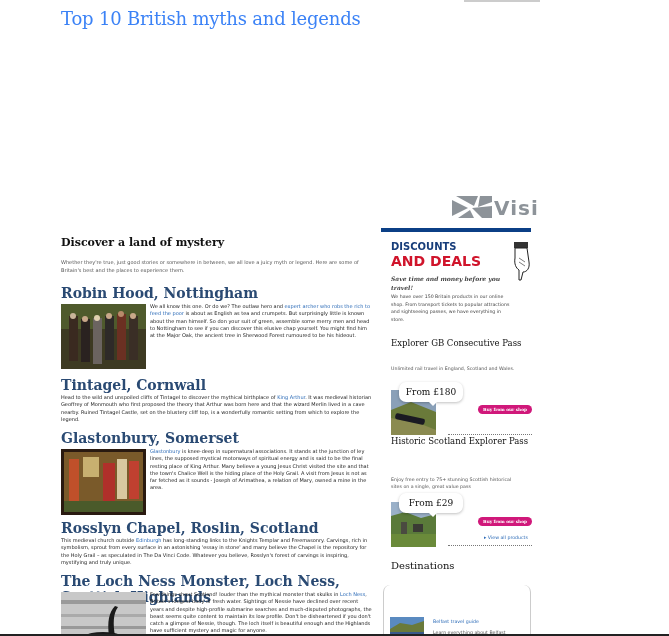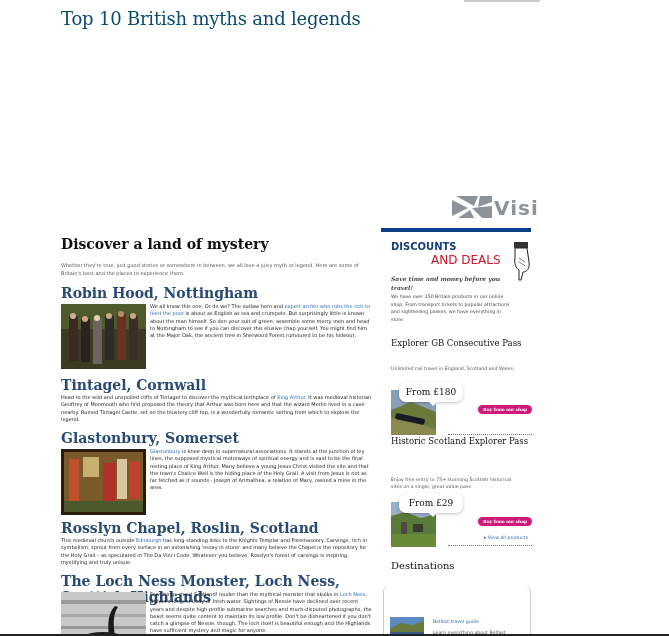--- a/index.html
+++ b/index.html
@@ -6,7 +6,7 @@
   html, body { width: 669px; height: 636px; overflow: hidden; background: #fff; }
   body { position: relative; font-family: "DejaVu Sans", sans-serif; color: #222; }
   .topbar { position: absolute; left: 464px; top: 0; width: 76px; height: 2px; background: #ccc; }
-  .page-title { position: absolute; left: 61px; top: 8px; font-family: "DejaVu Serif", serif; font-size: 18px; color: #0c4a6e; font-weight: normal; letter-spacing: -0.2px; }
+  .page-title { position: absolute; left: 61px; top: 8px; font-family: "DejaVu Serif", serif; font-size: 18px; color: #3b82f6; font-weight: normal; letter-spacing: -0.2px; }
   .banner-logo { position: absolute; left: 452px; top: 196px; width: 90px; height: 24px; overflow: hidden; }
   .banner-logo .flag { position: absolute; left: 0; top: 0; width: 40px; height: 22px; }
   .banner-logo .visi { position: absolute; left: 42px; top: 0; font-family: "DejaVu Sans", sans-serif; font-weight: bold; font-size: 20px; color: #8d9399; letter-spacing: 1px; }

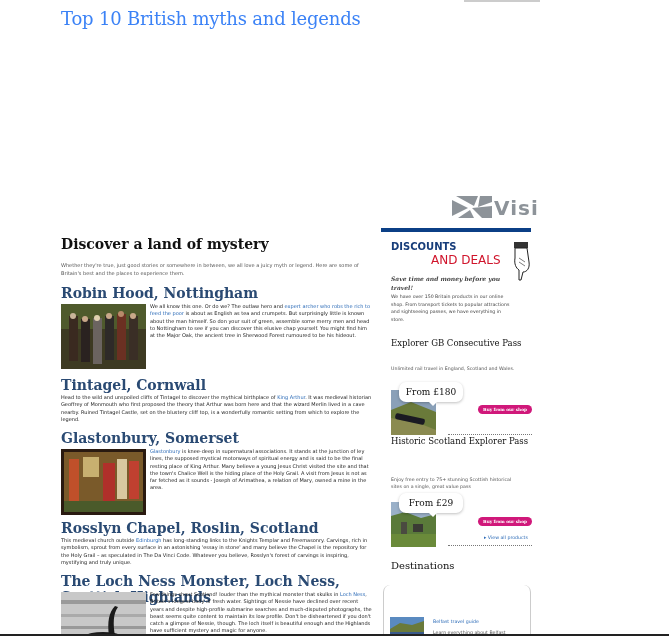--- a/index.html
+++ b/index.html
@@ -12,7 +12,7 @@
   .banner-logo .visi { position: absolute; left: 42px; top: 0; font-family: "DejaVu Sans", sans-serif; font-weight: bold; font-size: 20px; color: #8d9399; letter-spacing: 1px; }
 
   .main { position: absolute; left: 61px; top: 236px; width: 312px; }
-  .intro-h { font-family: "DejaVu Serif", serif; font-size: 14px; color: #111; margin-top: 0; }
+  .intro-h { font-family: "DejaVu Serif", serif; font-size: 11px; color: #111; margin-top: 0; }
   .intro-p { font-size: 5px; color: #555; line-height: 7.5px; margin-top: 10px; }
   .sec-h { font-family: "DejaVu Serif", serif; font-size: 14px; color: #2a4a73; }
   .p { font-size: 5px; line-height: 7.3px; color: #222; }

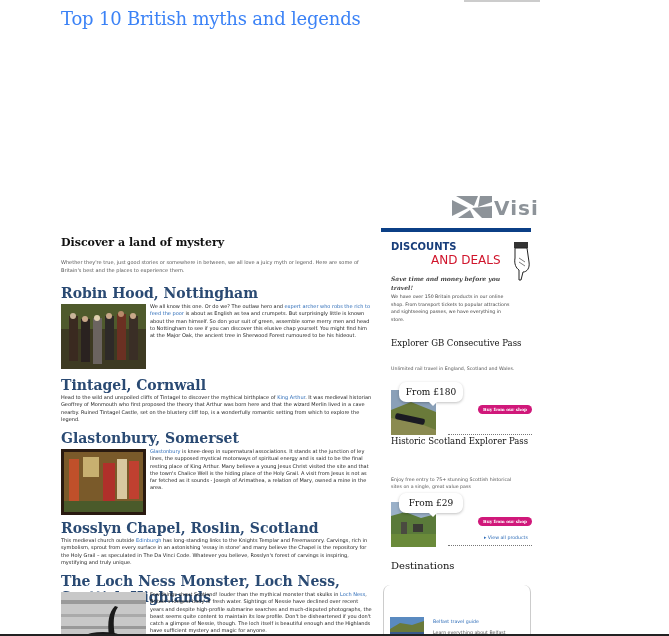--- a/index.html
+++ b/index.html
@@ -24,7 +24,7 @@
   .sidebar { position: absolute; left: 381px; top: 228px; width: 150px; }
   .side-topbar { height: 4px; background: #0b3f86; width: 150px; }
   .dd-title1 { position: absolute; left: 10px; top: 13px; font-family: "DejaVu Sans", sans-serif; font-weight: bold; font-size: 10px; color: #173d7a; }
-  .dd-title2 { position: absolute; left: 10px; top: 25px; font-family: "DejaVu Sans", sans-serif; font-weight: normal; font-size: 12px; color: #d0142b; margin-left: 40px; }
+  .dd-title2 { position: absolute; left: 10px; top: 25px; font-family: "DejaVu Sans", sans-serif; font-weight: bold; font-size: 14px; color: #d0142b; }
   .hand { position: absolute; left: 130px; top: 14px; width: 22px; height: 40px; }
   .tagline { position: absolute; left: 10px; top: 46px; width: 115px; font-family: "DejaVu Serif", serif; font-style: italic; font-weight: bold; font-size: 6px; line-height: 9px; color: #444; }
   .dd-p { position: absolute; left: 10px; top: 65px; width: 120px; font-size: 4.7px; line-height: 7.5px; color: #444; }

